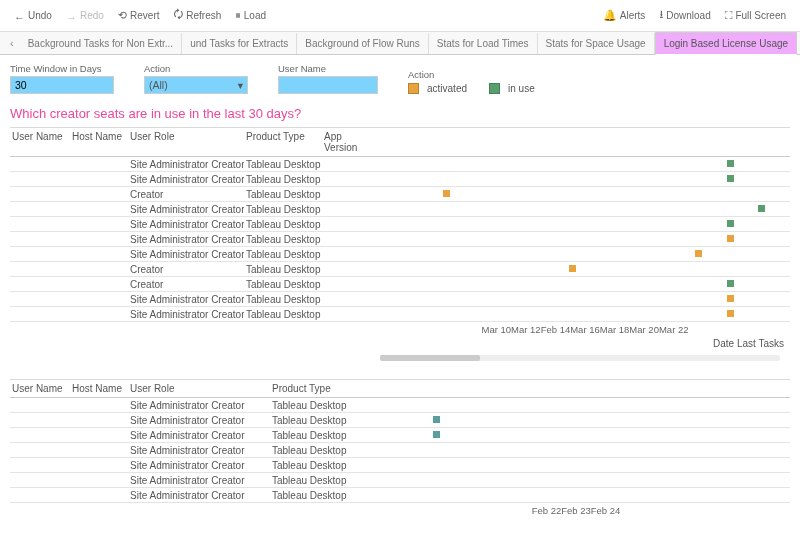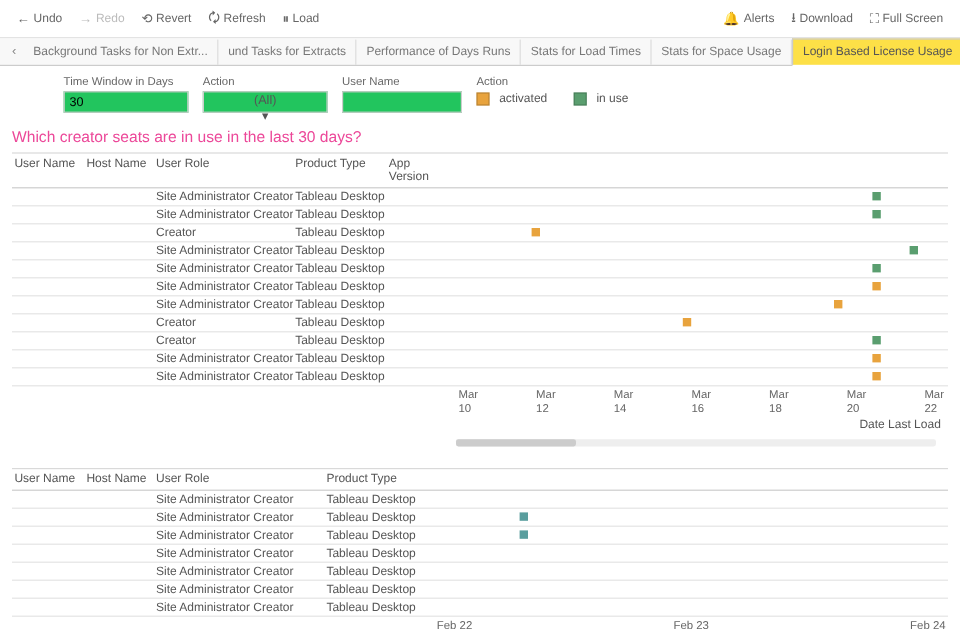--- a/index.html
+++ b/index.html
@@ -87,7 +87,7 @@
   <span class="tab-arrow">‹</span>
   <span class="tab">Background Tasks for Non Extr...</span>
   <span class="tab">und Tasks for Extracts</span>
-  <span class="tab">Performance of Days Runs</span>
+  <span class="tab">Background of Flow Runs</span>
   <span class="tab">Stats for Load Times</span>
   <span class="tab">Stats for Space Usage</span>
   <span class="tab active">Login Based License Usage</span>

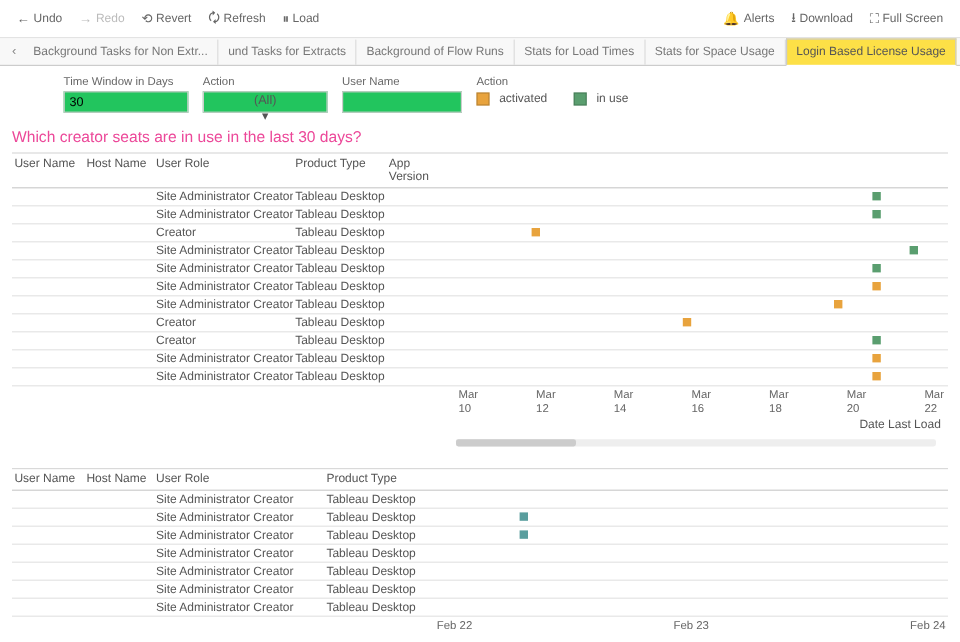--- a/index.html
+++ b/index.html
@@ -11,7 +11,7 @@
   .disabled { color: #bbb; }
   .tabs { display: flex; align-items: center; border-bottom: 1px solid #ccc; background: #f8f8f8; padding: 0 4px; }
   .tab { padding: 5px 8px; font-size: 10px; color: #777; border-right: 1px solid #ddd; cursor: pointer; white-space: nowrap; }
-  .tab.active { background: #fde047; color: #555; border-top: 1px solid #ccc; border-left: 1px solid #ccc; border-right: 1px solid #ccc; border-bottom: 1px solid #fff; margin-bottom: -1px; }
+  .tab.active { background: #f0abfc; color: #555; border-top: 1px solid #ccc; border-left: 1px solid #ccc; border-right: 1px solid #ccc; border-bottom: 1px solid #fff; margin-bottom: -1px; }
   .tab-arrow { padding: 5px 6px; color: #888; cursor: pointer; }
   .filters { display: flex; align-items: flex-start; gap: 12px; padding: 8px 10px 6px; margin-left: 43px; }
   .filter { display: flex; flex-direction: column; gap: 2px; }

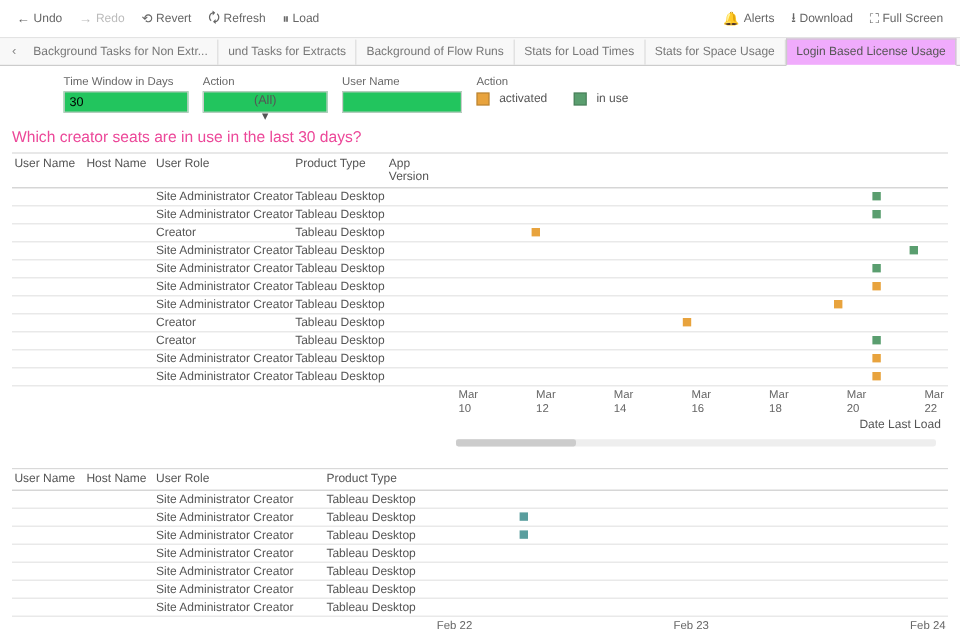--- a/index.html
+++ b/index.html
@@ -13,7 +13,7 @@
   .tab { padding: 5px 8px; font-size: 10px; color: #777; border-right: 1px solid #ddd; cursor: pointer; white-space: nowrap; }
   .tab.active { background: #f0abfc; color: #555; border-top: 1px solid #ccc; border-left: 1px solid #ccc; border-right: 1px solid #ccc; border-bottom: 1px solid #fff; margin-bottom: -1px; }
   .tab-arrow { padding: 5px 6px; color: #888; cursor: pointer; }
-  .filters { display: flex; align-items: flex-start; gap: 12px; padding: 8px 10px 6px; margin-left: 43px; }
+  .filters { display: flex; align-items: flex-end; gap: 30px; padding: 8px 10px 6px; }
   .filter { display: flex; flex-direction: column; gap: 2px; }
   .flabel { font-size: 9.5px; color: #666; }
   .finput, .fselect { border: 1px solid #ccc; height: 18px; font-size: 10.5px; padding: 1px 4px; background: #22c55e; }

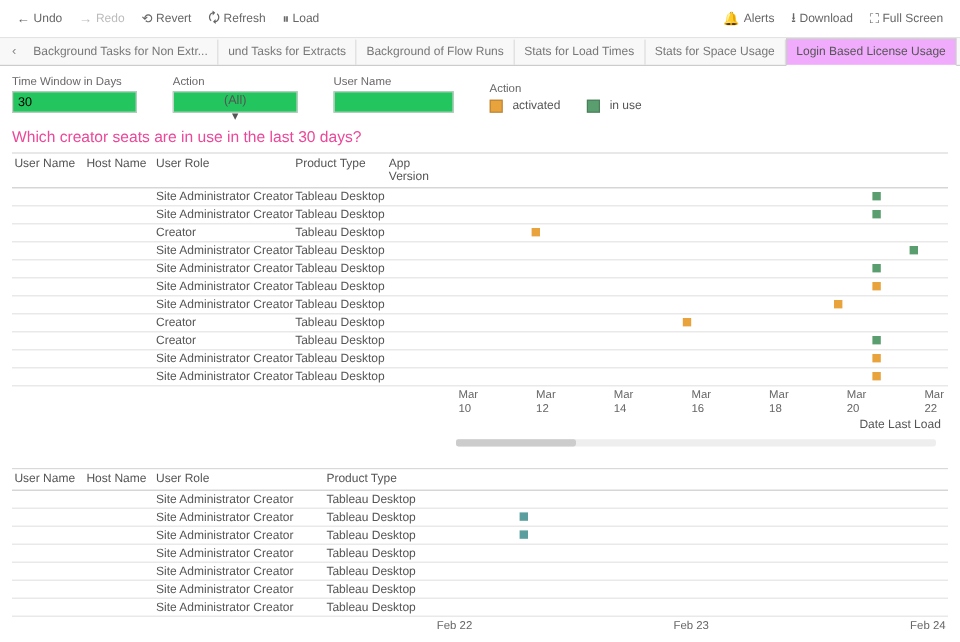--- a/index.html
+++ b/index.html
@@ -16,7 +16,7 @@
   .filters { display: flex; align-items: flex-end; gap: 30px; padding: 8px 10px 6px; }
   .filter { display: flex; flex-direction: column; gap: 2px; }
   .flabel { font-size: 9.5px; color: #666; }
-  .finput, .fselect { border: 1px solid #ccc; height: 18px; font-size: 10.5px; padding: 1px 4px; background: #22c55e; }
+  .finput, .fselect { border: 1px solid #ccc; height: 18px; font-size: 10.5px; padding: 1px 4px; background: #7dd3fc; }
   .fselect { display:flex; justify-content:space-between; align-items:center; cursor:pointer;flex-direction:column; }
   .legend { display: flex; align-items: center; gap: 8px; font-size: 10px; }
   .swatch { width: 11px; height: 11px; display: inline-block; border: 1px solid rgba(0,0,0,0.2); }

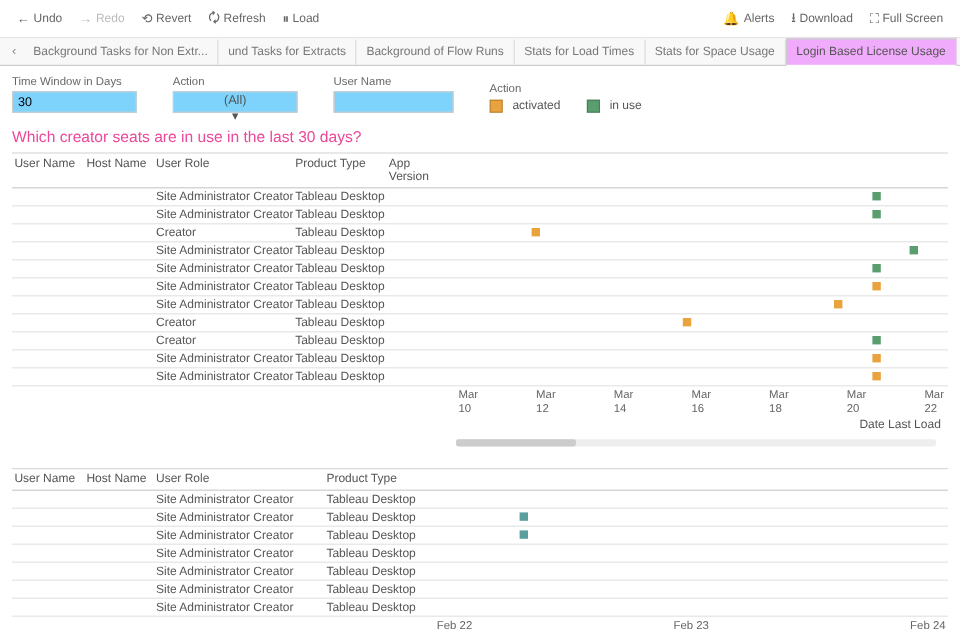--- a/index.html
+++ b/index.html
@@ -17,7 +17,7 @@
   .filter { display: flex; flex-direction: column; gap: 2px; }
   .flabel { font-size: 9.5px; color: #666; }
   .finput, .fselect { border: 1px solid #ccc; height: 18px; font-size: 10.5px; padding: 1px 4px; background: #7dd3fc; }
-  .fselect { display:flex; justify-content:space-between; align-items:center; cursor:pointer;flex-direction:column; }
+  .fselect { display:flex; justify-content:space-between; align-items:center; cursor:pointer; }
   .legend { display: flex; align-items: center; gap: 8px; font-size: 10px; }
   .swatch { width: 11px; height: 11px; display: inline-block; border: 1px solid rgba(0,0,0,0.2); }
   .section { padding: 6px 10px 12px; }

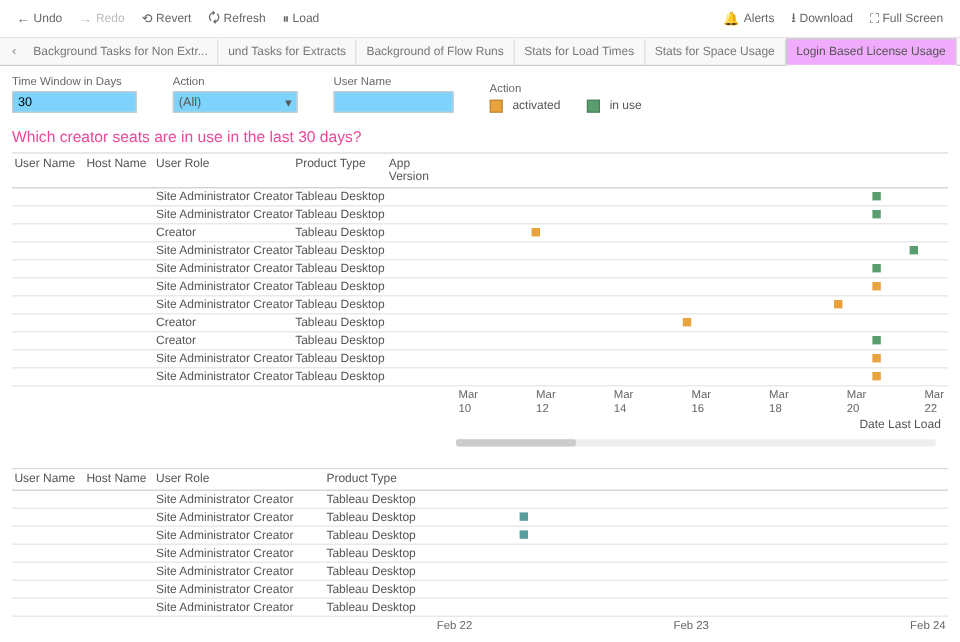--- a/index.html
+++ b/index.html
@@ -36,7 +36,7 @@
   .inuse { background: #5a9e6f; }
   .teal { background: #5a9e9e; }
   .axis1 { display: grid; grid-template-columns: 370px auto; margin-top: 2px; }
-  .axis1 .ticks { display:flex; justify-content:space-between; font-size:9.5px; color:#666; padding:0 2px;gap:47px; }
+  .axis1 .ticks { display:flex; justify-content:center; font-size:9.5px; color:#666; padding:0 2px; }
   .axislabel { text-align: right; font-size:10px; color:#555; padding: 3px 6px 0 0; }
   .scroll-ind { height:6px; background:#eee; margin:6px 10px 0 370px; position:relative; border-radius:2px; }
   .scroll-ind::after { content:""; position:absolute; left:0; top:0; height:100%; width:25%; background:#ccc; border-radius:2px; }

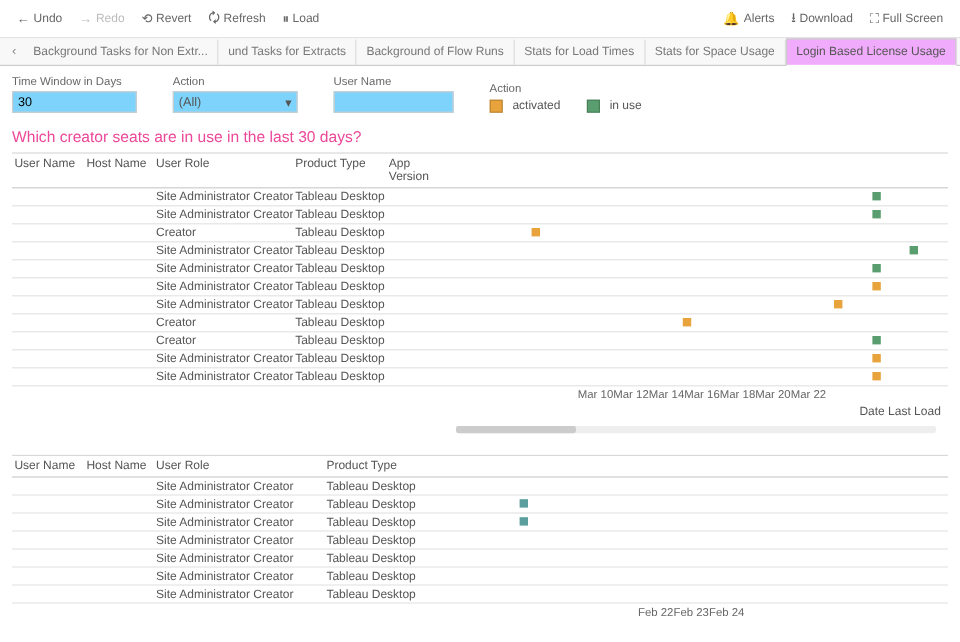--- a/index.html
+++ b/index.html
@@ -250,7 +250,7 @@
     <div class="ticks" id="ticks1">
         <span>Mar 10</span>
         <span>Mar 12</span>
-        <span>Mar 14</span>
+        <span>Feb 14</span>
         <span>Mar 16</span>
         <span>Mar 18</span>
         <span>Mar 20</span>

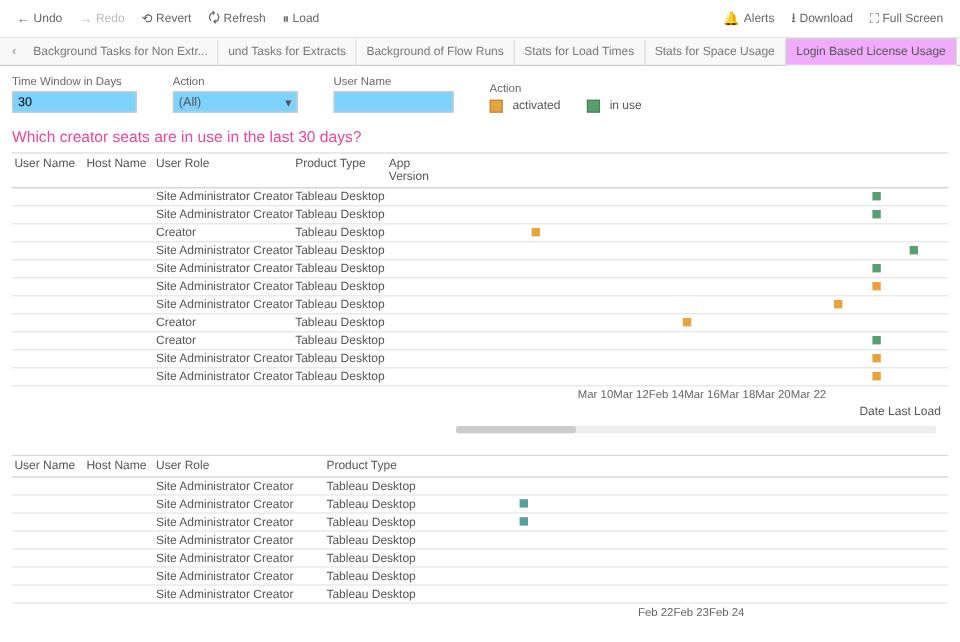--- a/index.html
+++ b/index.html
@@ -257,7 +257,7 @@
         <span>Mar 22</span>
       </div>
   </div>
-  <div class="axislabel">Date Last Load</div>
+  <div class="axislabel">Date Last Tasks</div>
   <div class="scroll-ind"></div>
 </div>
 

